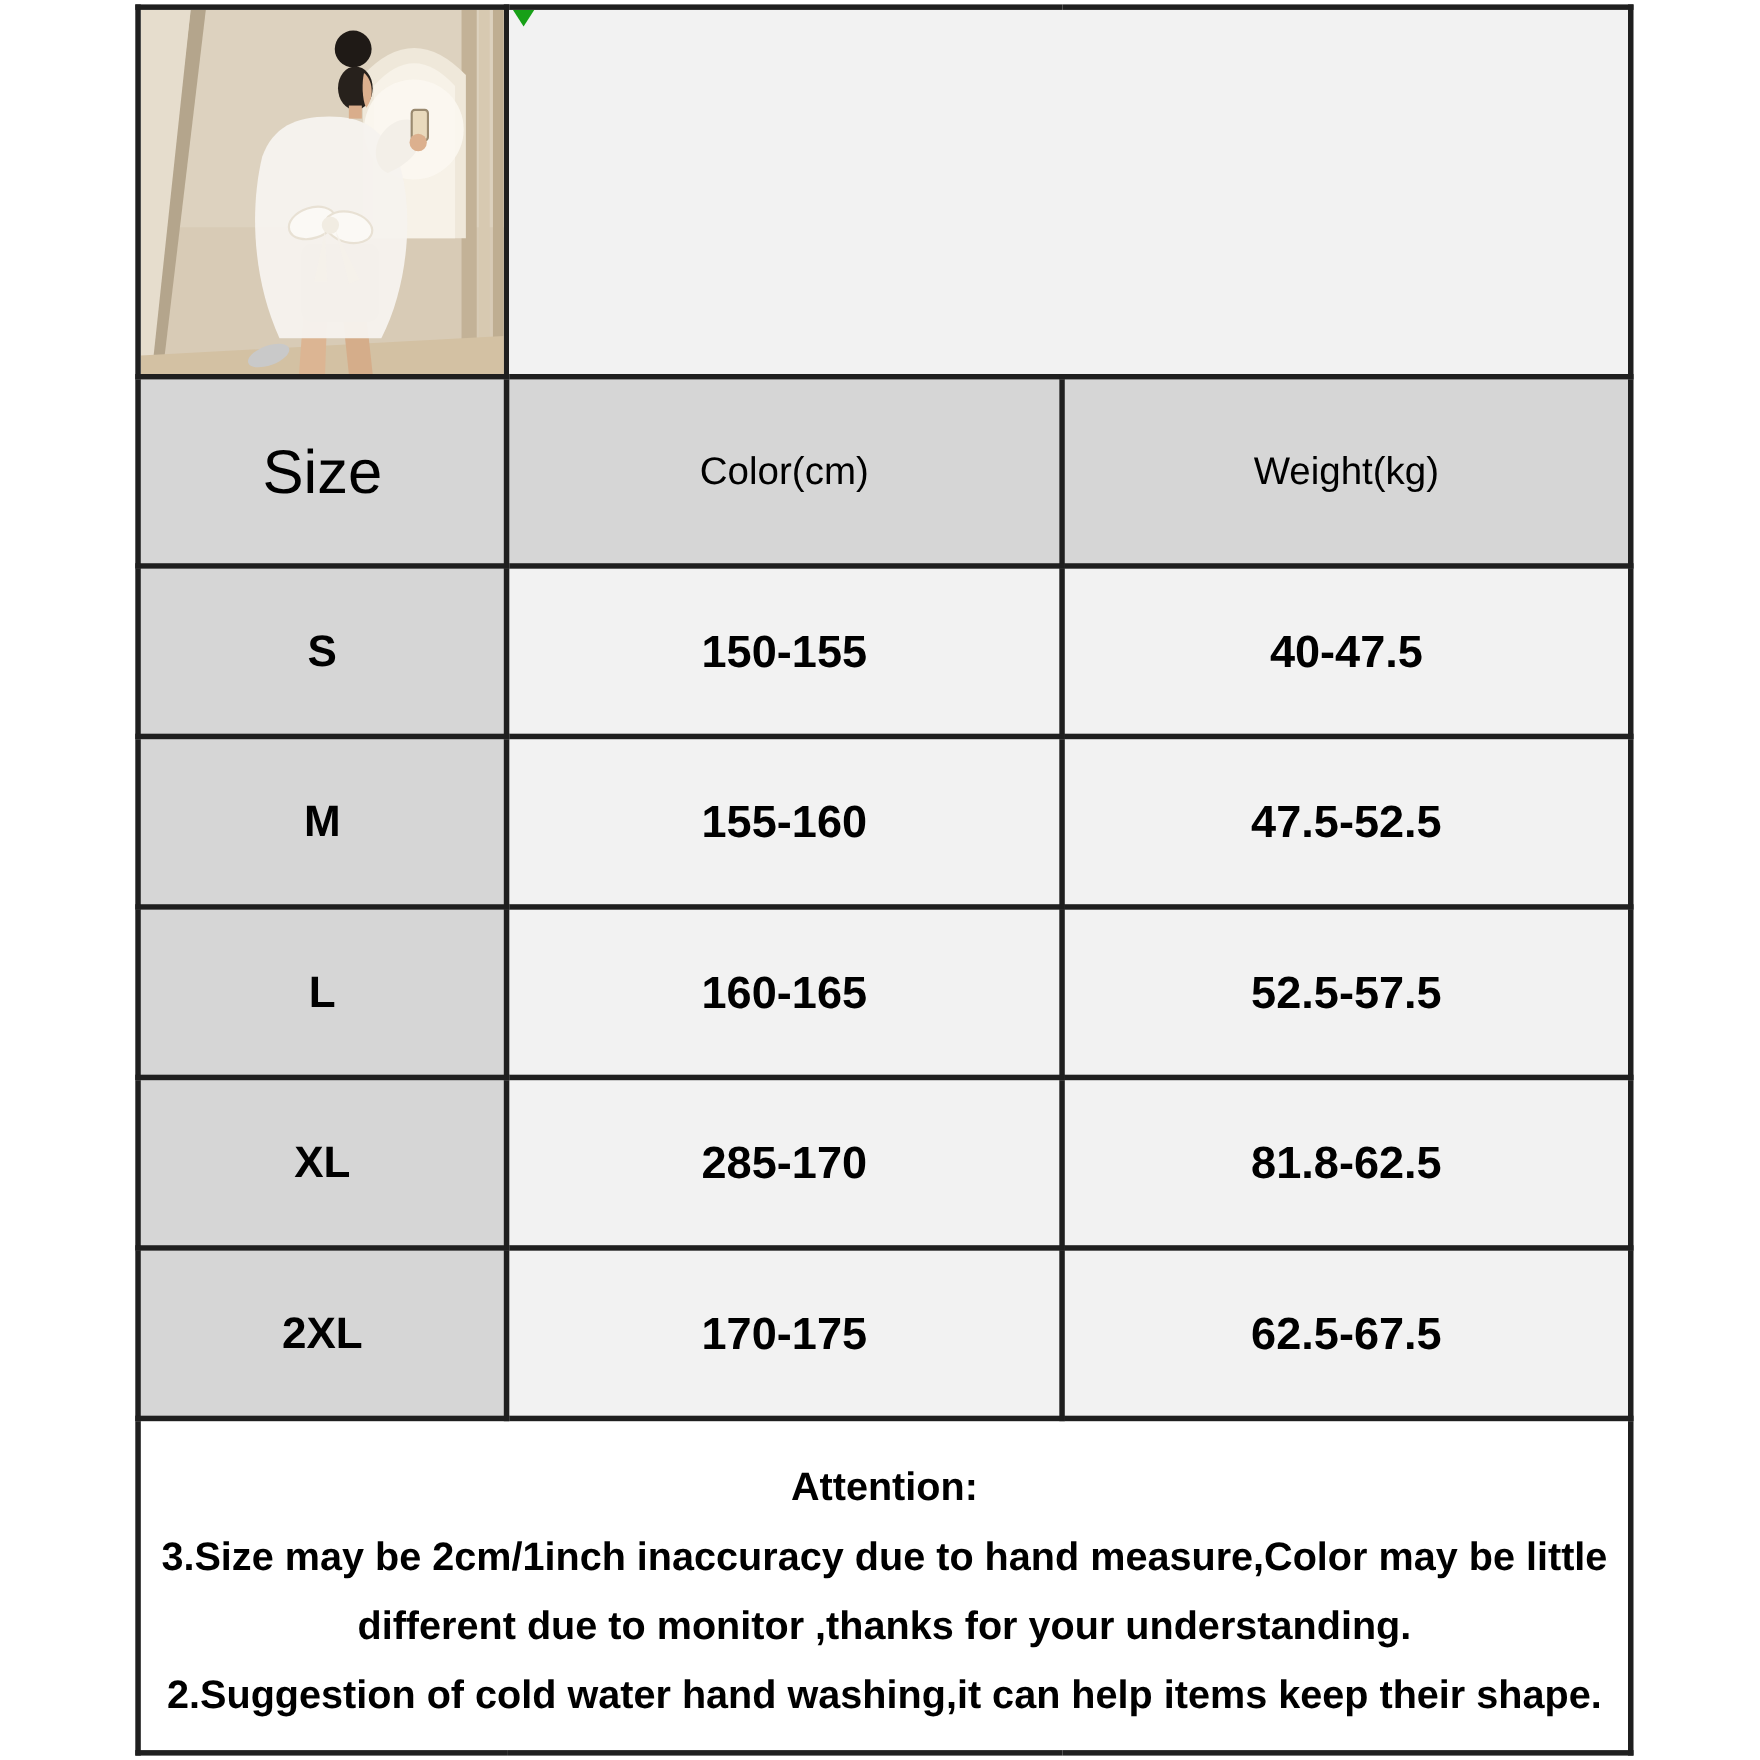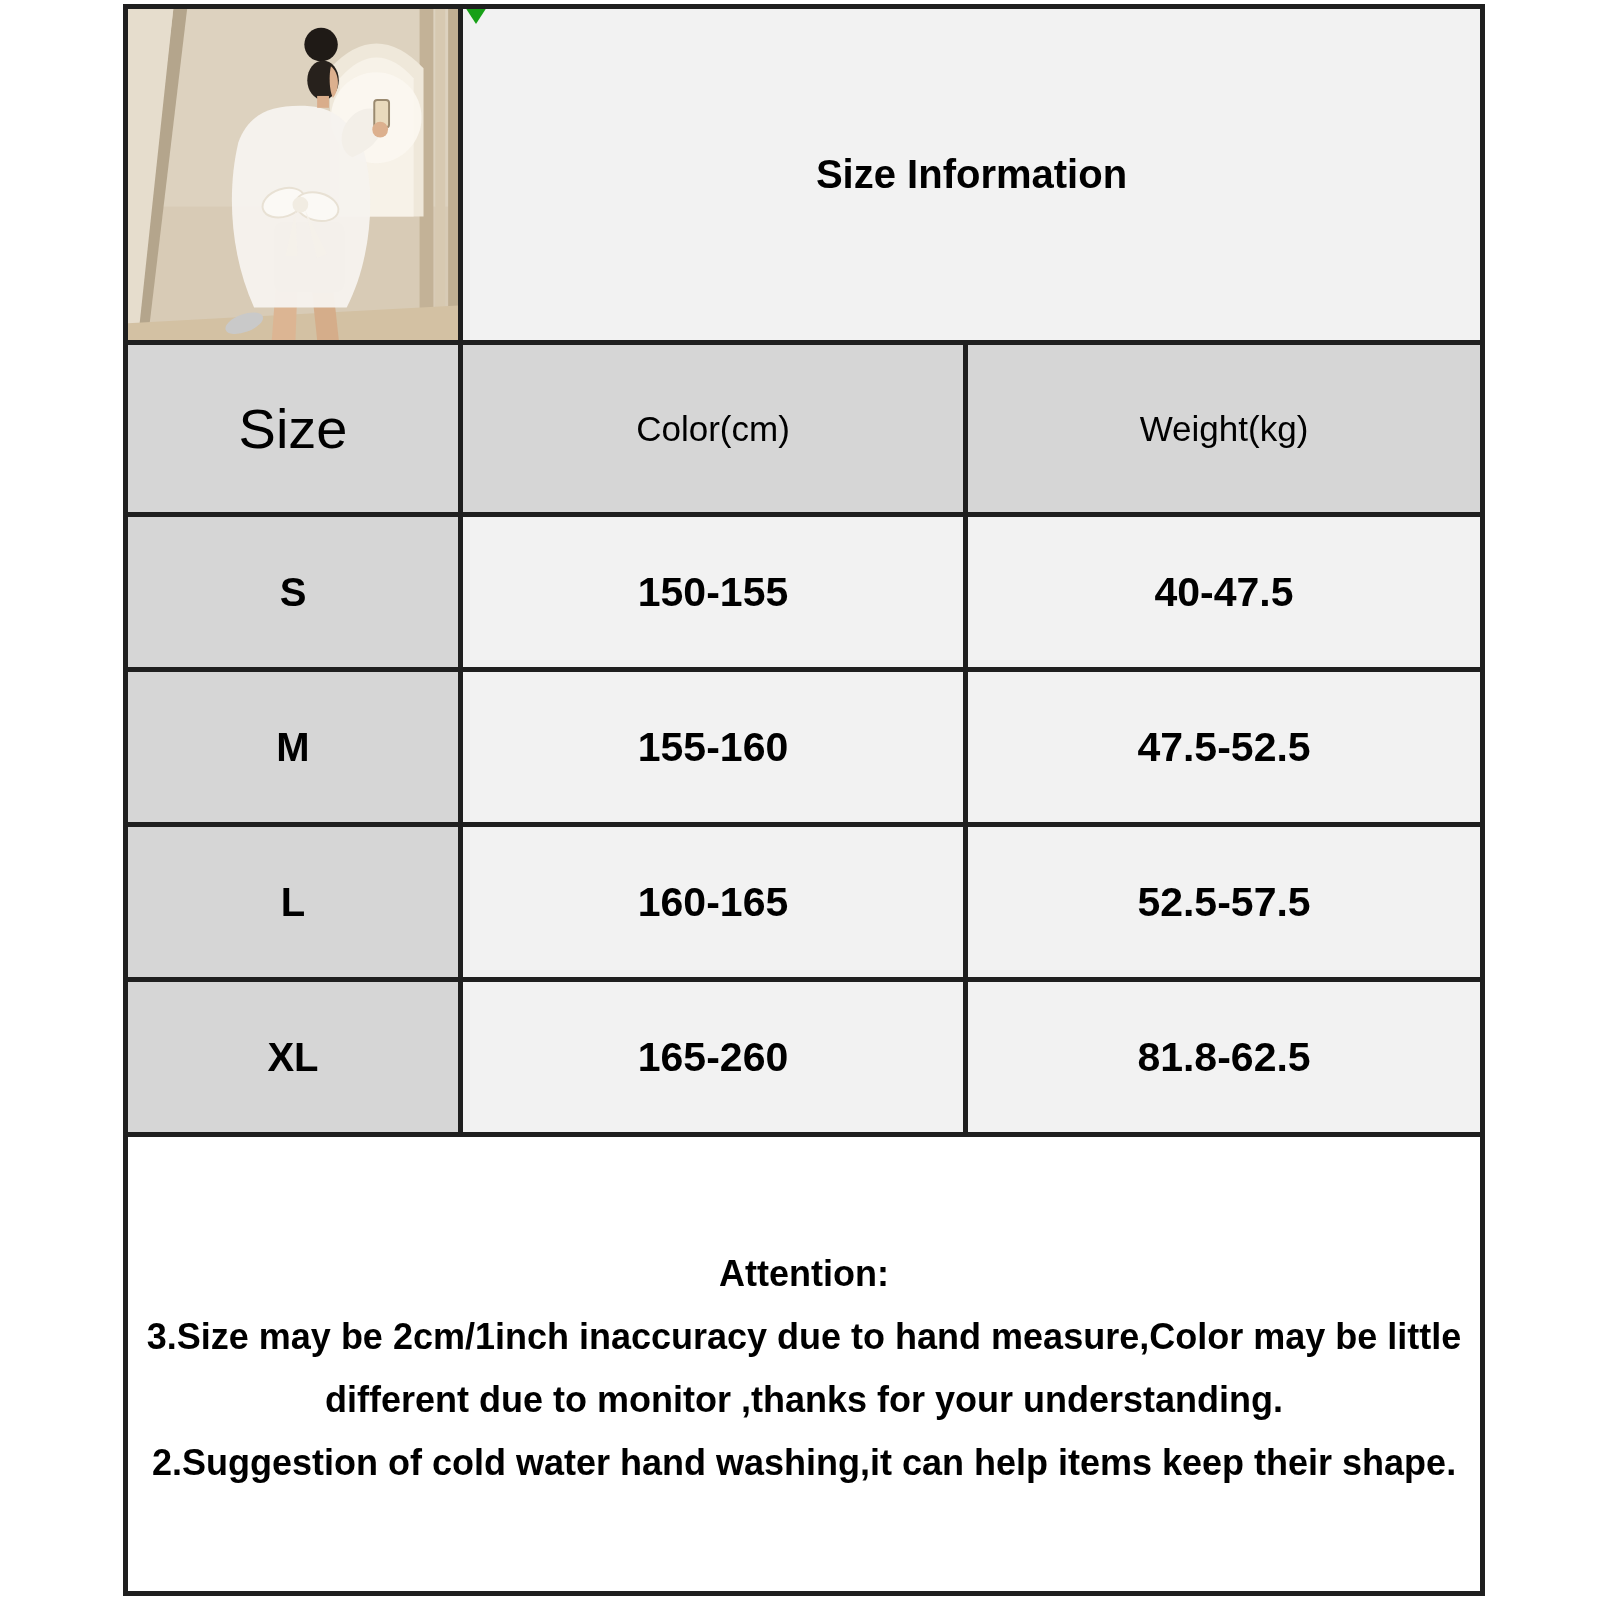--- a/index.html
+++ b/index.html
@@ -113,7 +113,6 @@
       </td>
       <td class="title-cell" colspan="2">
         <span class="corner-flag"></span>
-        <span>Size Information</span>
       </td>
     </tr>
     <tr style="height:172px">

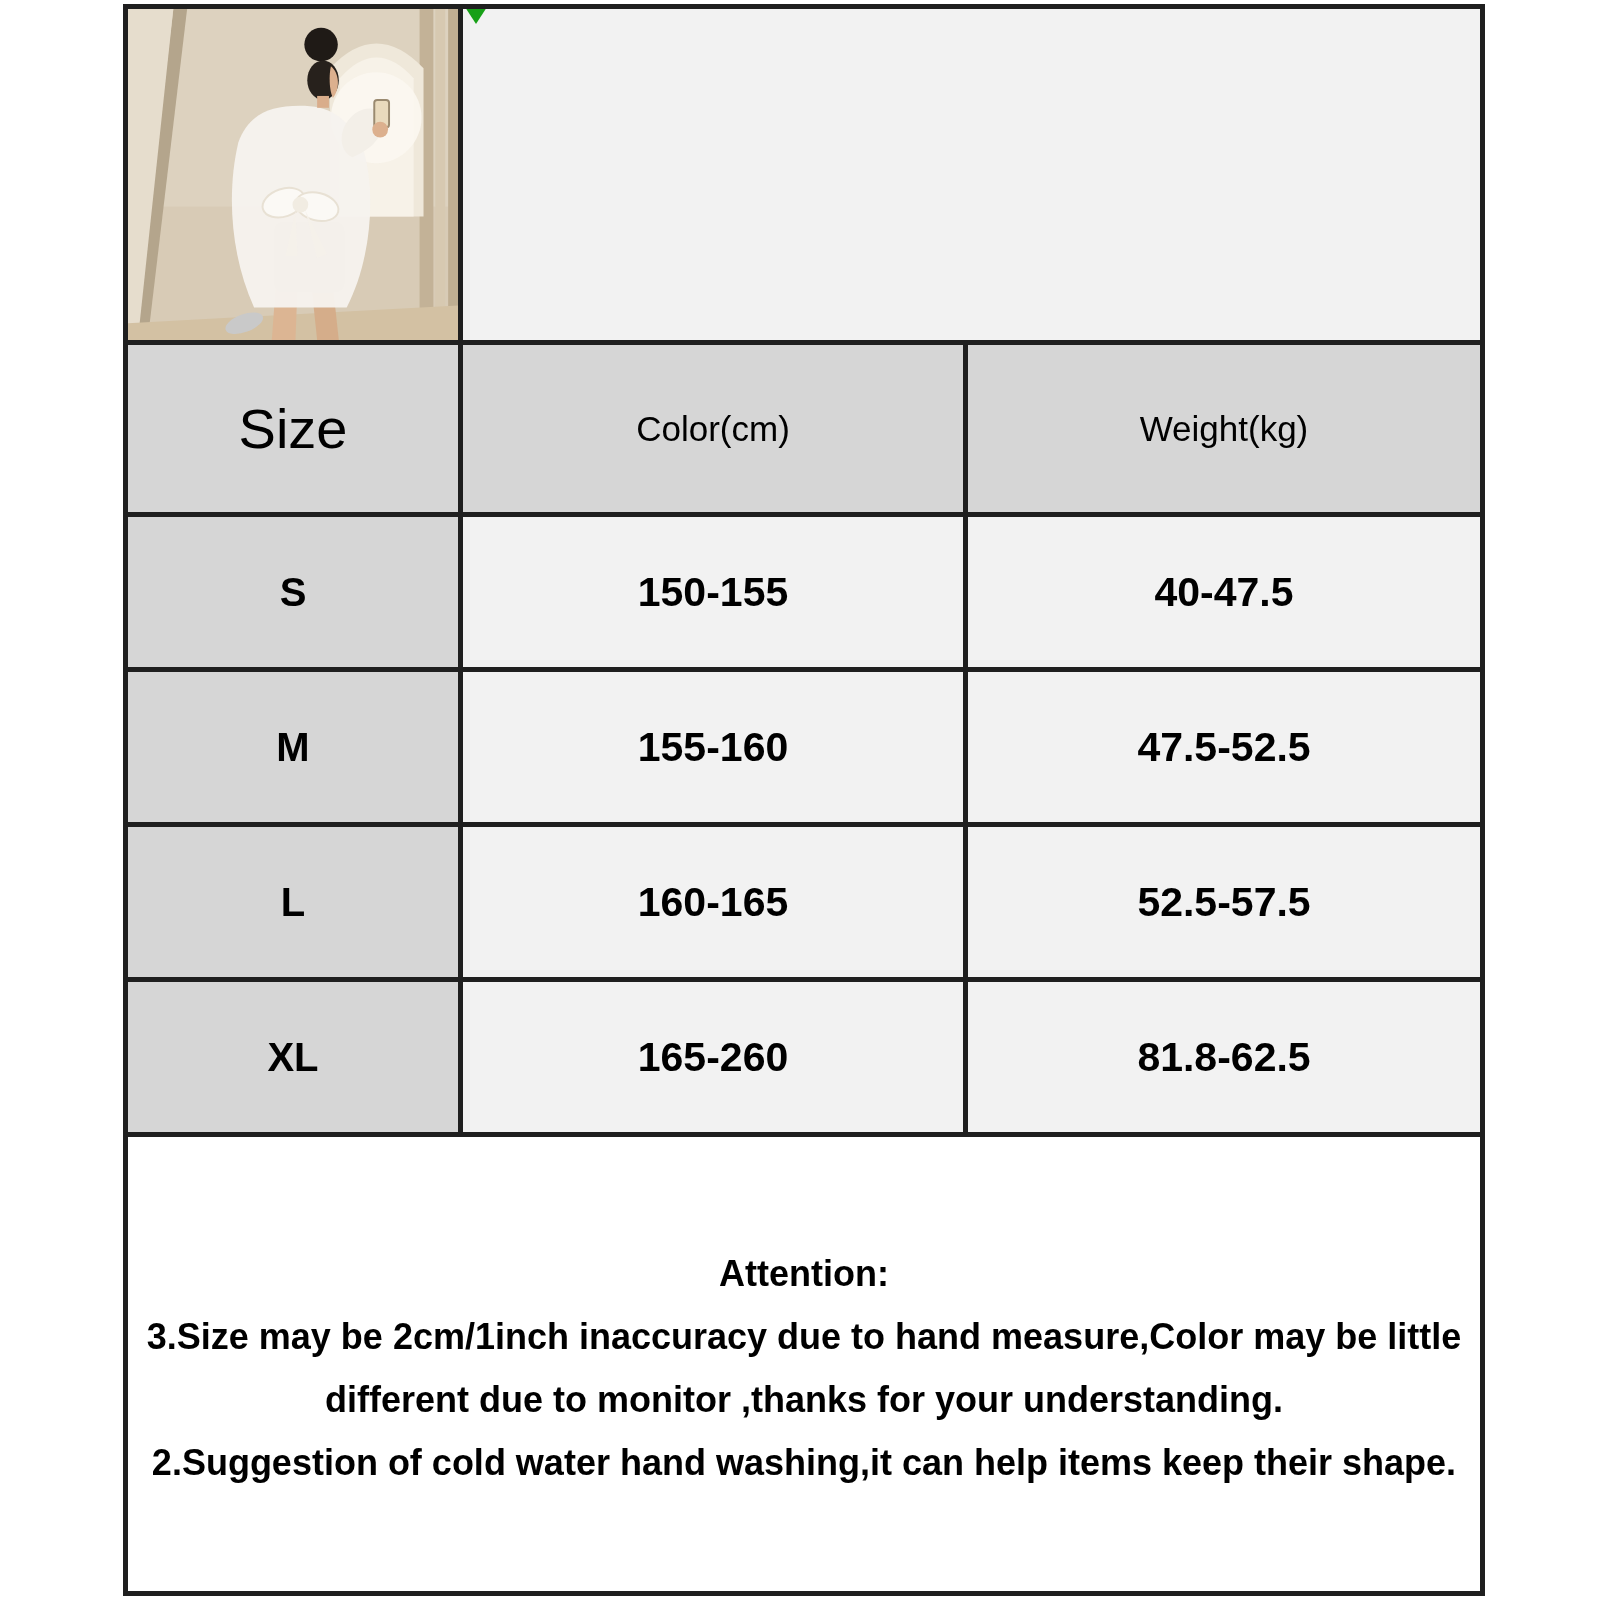--- a/index.html
+++ b/index.html
@@ -137,7 +137,7 @@
     </tr>
     <tr style="height:155px">
       <td class="size-cell">XL</td>
-      <td class="value-cell">165-260</td>
+      <td class="value-cell">285-170</td>
       <td class="value-cell">81.8-62.5</td>
     </tr>
     <tr>

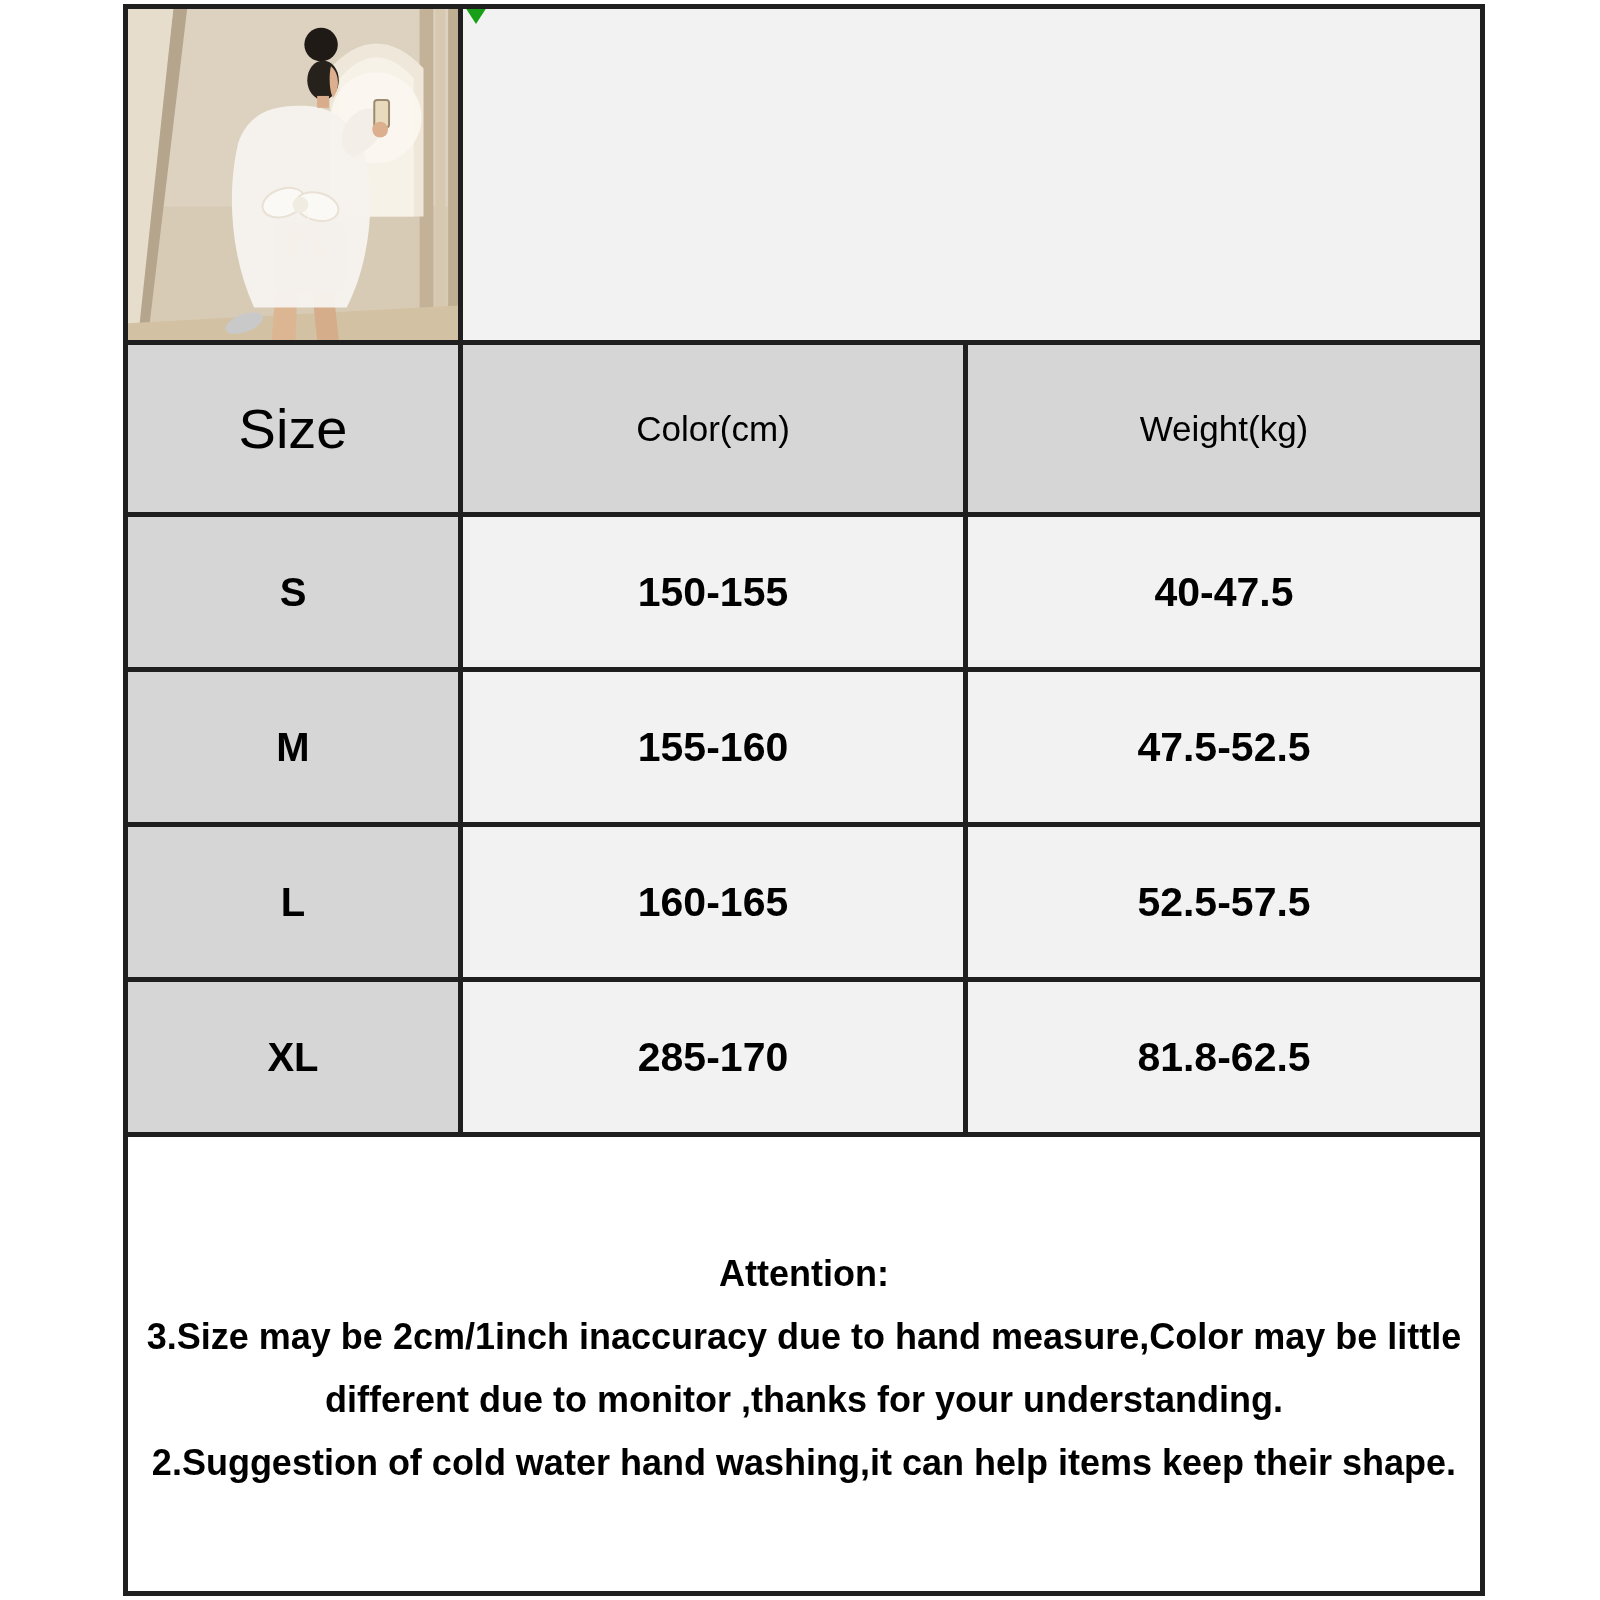--- a/index.html
+++ b/index.html
@@ -140,6 +140,11 @@
       <td class="value-cell">285-170</td>
       <td class="value-cell">81.8-62.5</td>
     </tr>
+    <tr style="height:155px">
+      <td class="size-cell">2XL</td>
+      <td class="value-cell">170-175</td>
+      <td class="value-cell">62.5-67.5</td>
+    </tr>
     <tr>
       <td class="attention-cell" colspan="3">
         <div class="att-text">Attention:</div>

